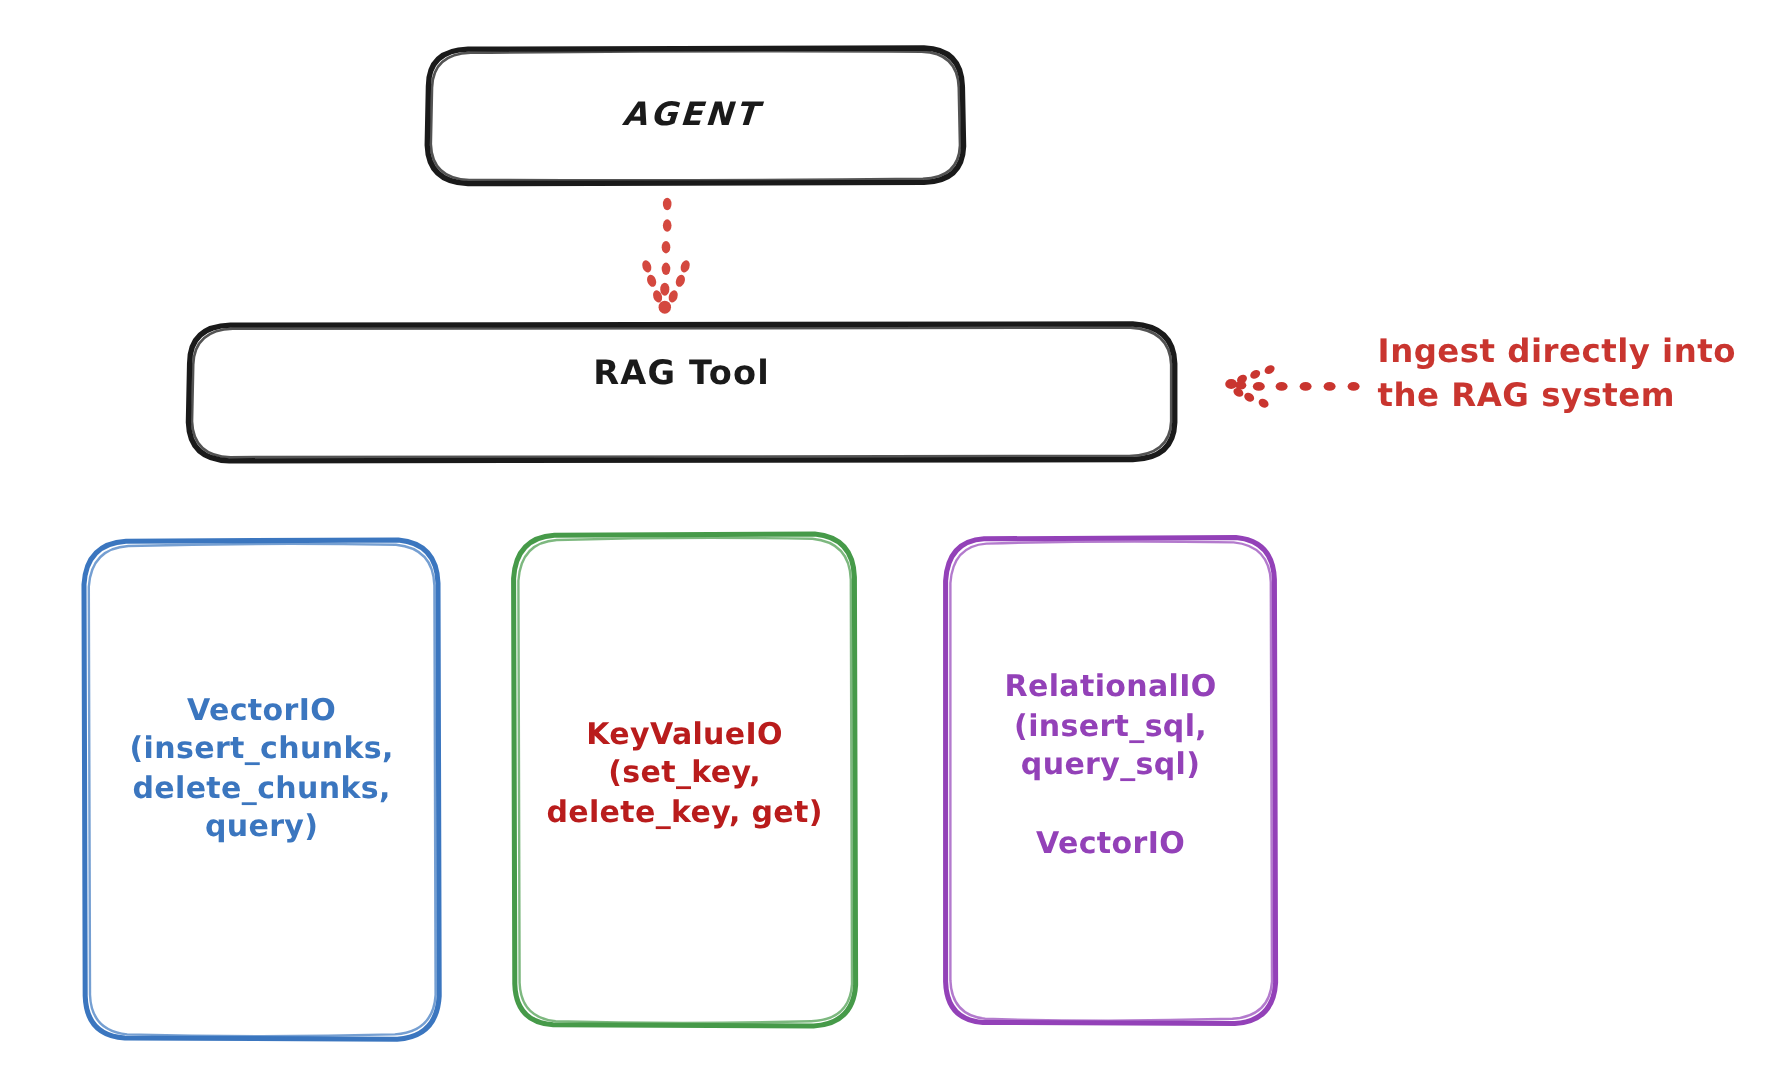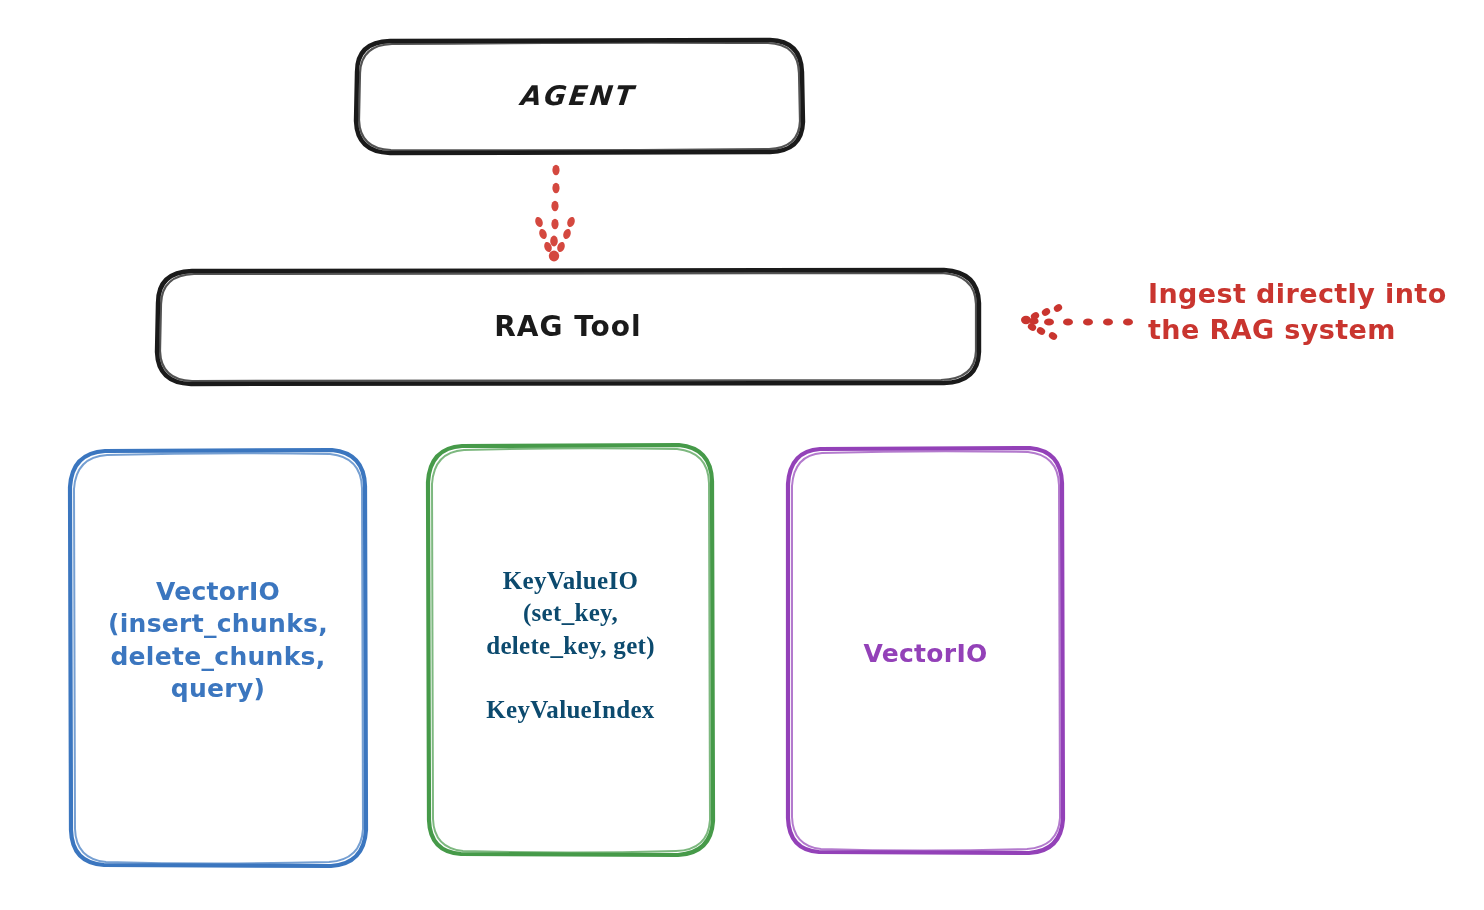--- a/index.html
+++ b/index.html
@@ -67,7 +67,7 @@
   
   #node-ragtool {
     left: 157px;
-    top: 270px;
+    top: 254px;
     width: 822px;
     height: 114px;
   }

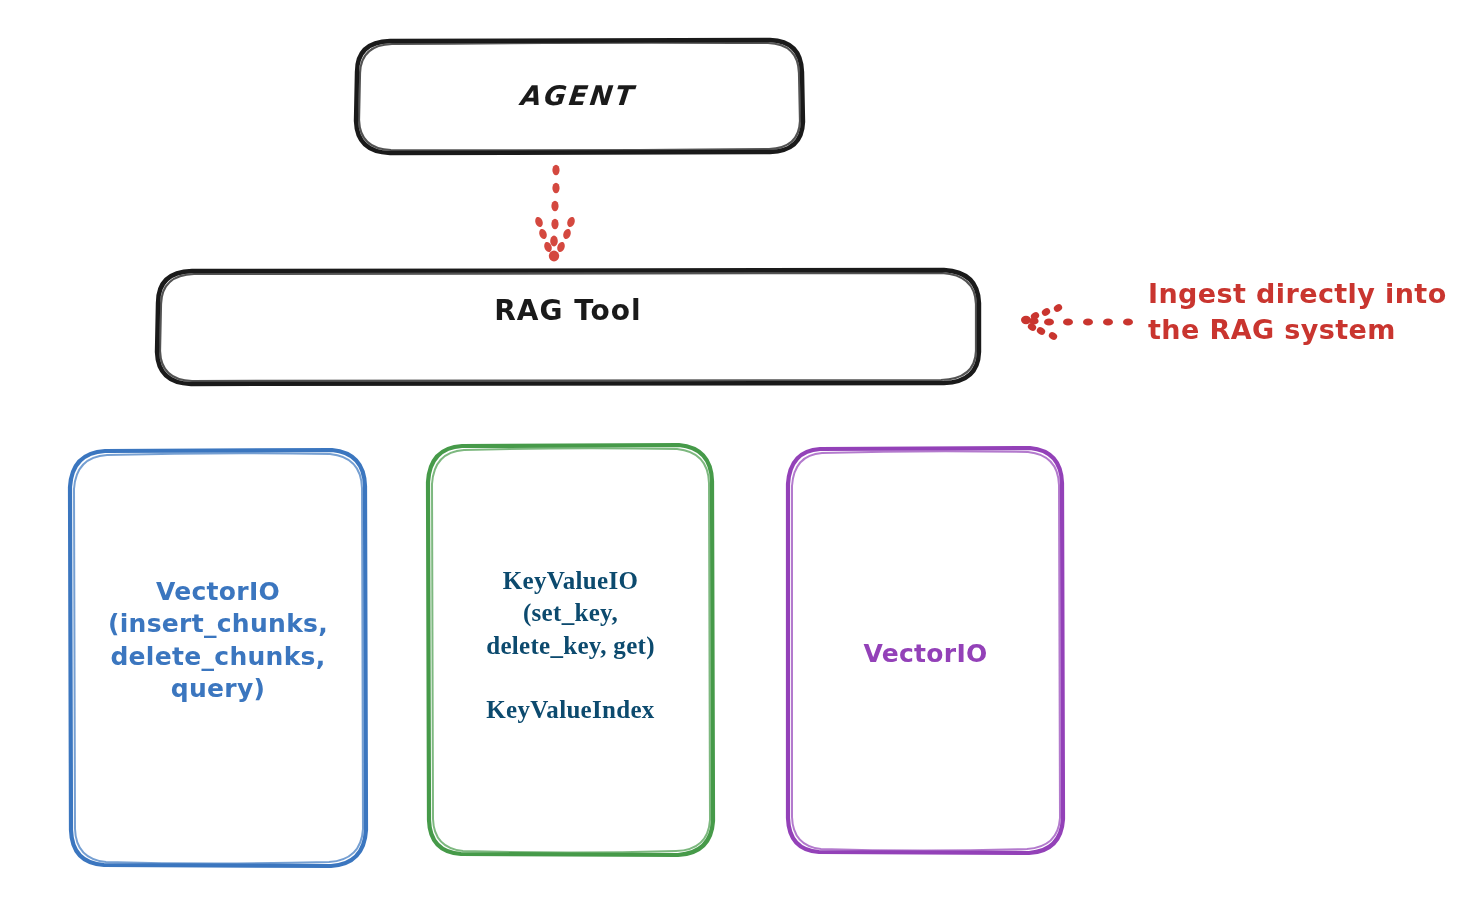--- a/index.html
+++ b/index.html
@@ -235,6 +235,9 @@
 
   <div class="node" id="node-relationalio">
     <div class="leaf-inner">
+      <div class="leaf-label">RelationalIO
+(insert_sql,
+query_sql)</div>
       <div class="leaf-sub">VectorIO</div>
     </div>
   </div>

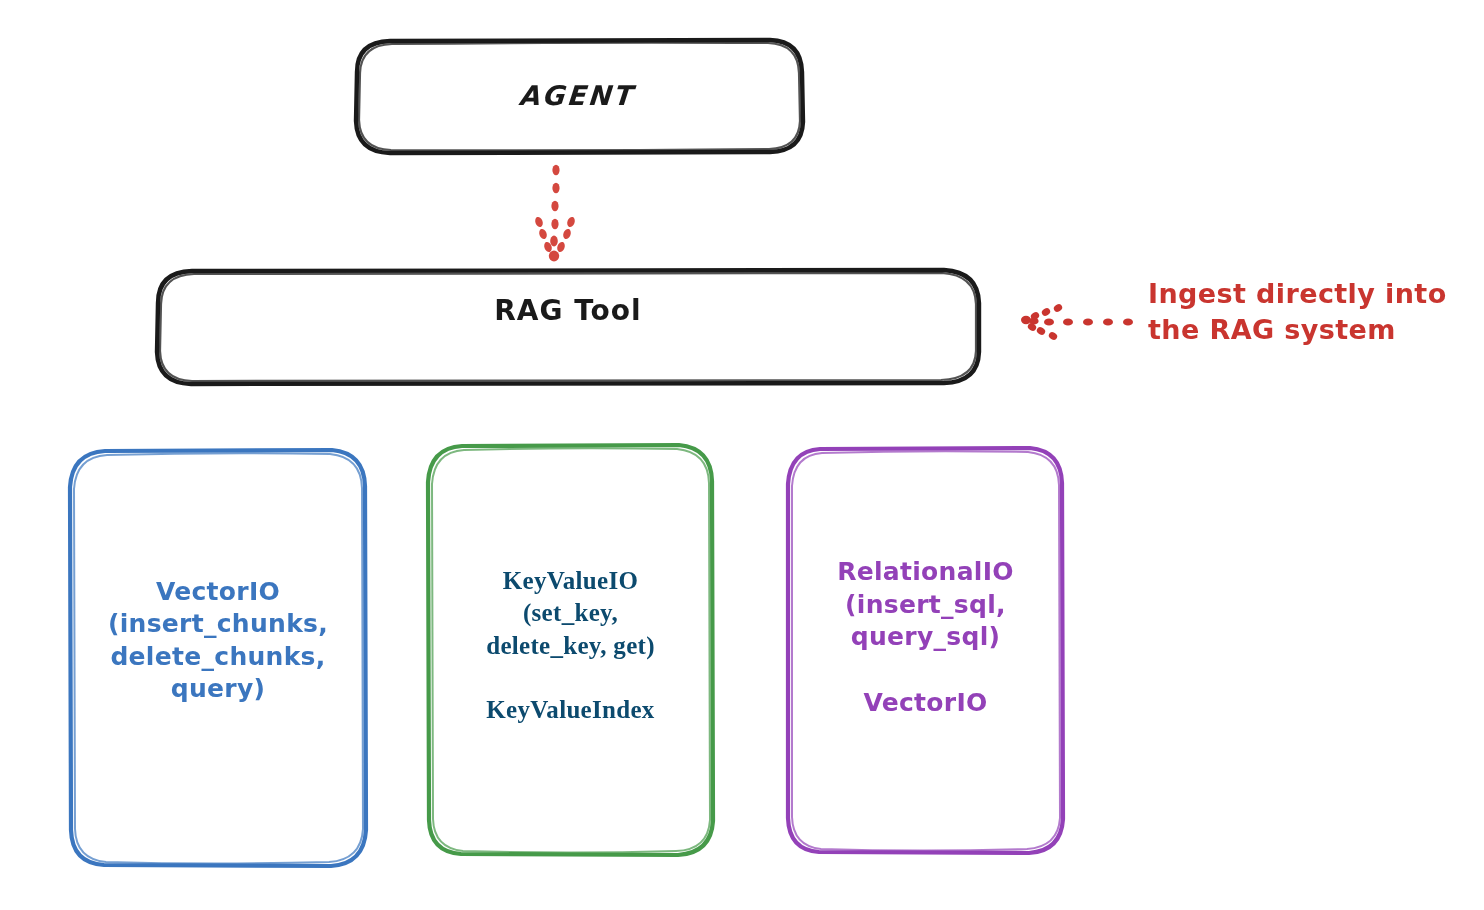--- a/index.html
+++ b/index.html
@@ -115,7 +115,7 @@
   #node-vectorio .leaf-label,
   #node-vectorio .leaf-sub { color: #3b76bf; }
   #node-keyvalueio .leaf-label,
-  #node-keyvalueio .leaf-sub { color: #0c4a6e; font-family: Liberation Serif, serif; }
+  #node-keyvalueio .leaf-sub { color: #b91c1c; }
   #node-relationalio .leaf-label,
   #node-relationalio .leaf-sub { color: #9341b8; }
 

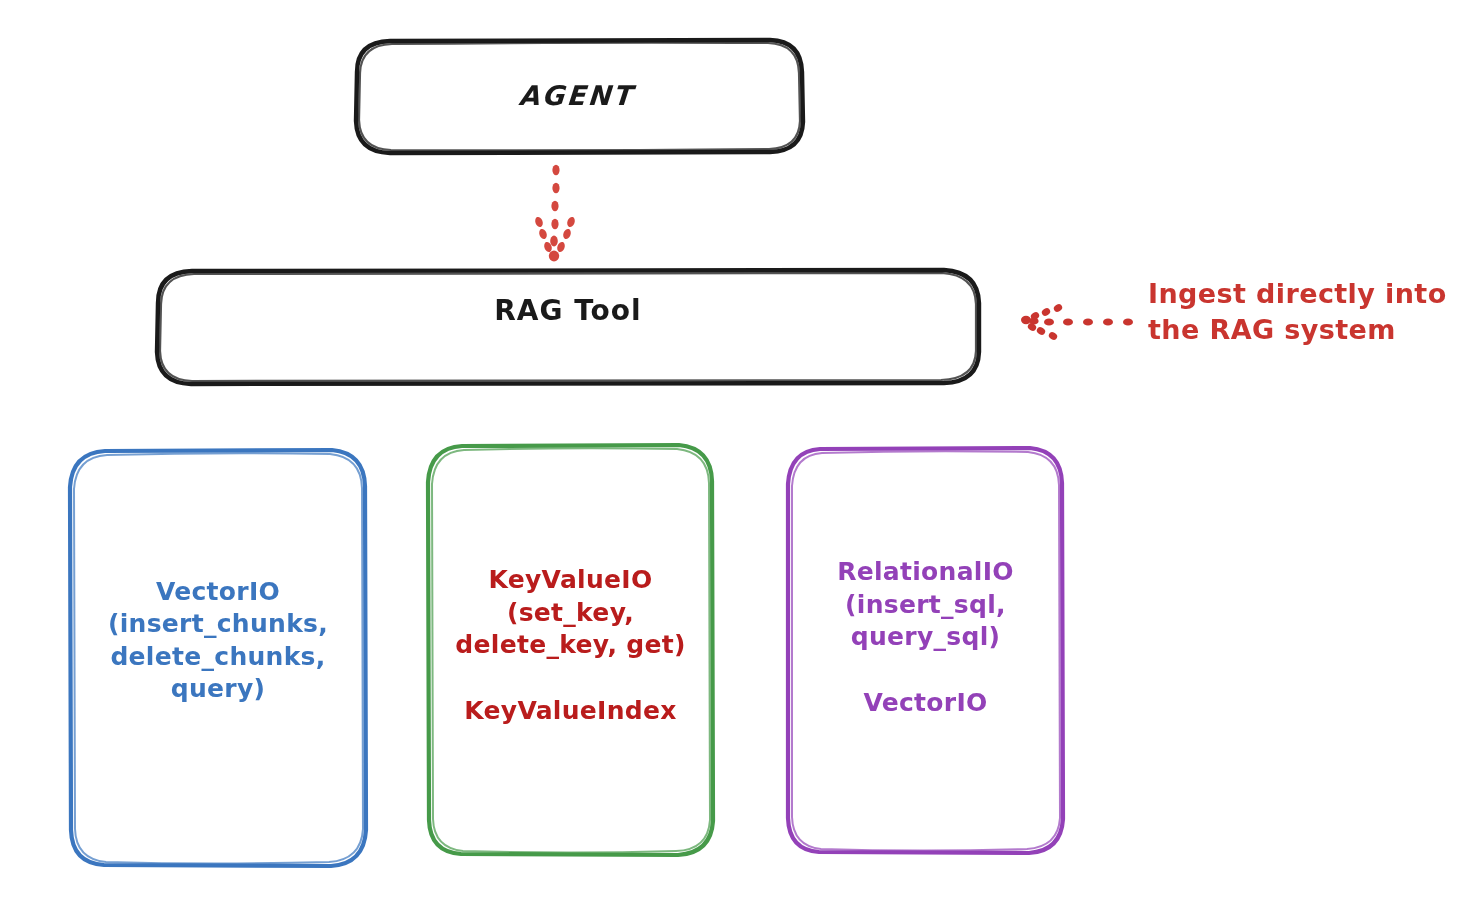--- a/index.html
+++ b/index.html
@@ -229,7 +229,6 @@
       <div class="leaf-label">KeyValueIO
 (set_key,
 delete_key, get)</div>
-      <div class="leaf-sub">KeyValueIndex</div>
     </div>
   </div>
 

